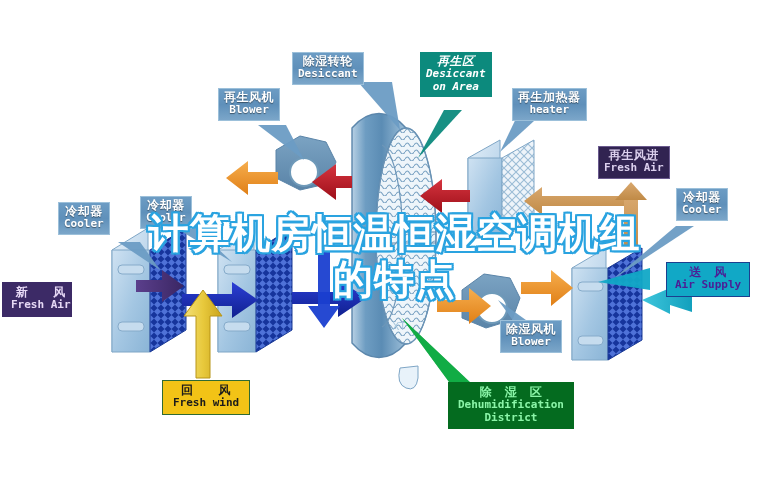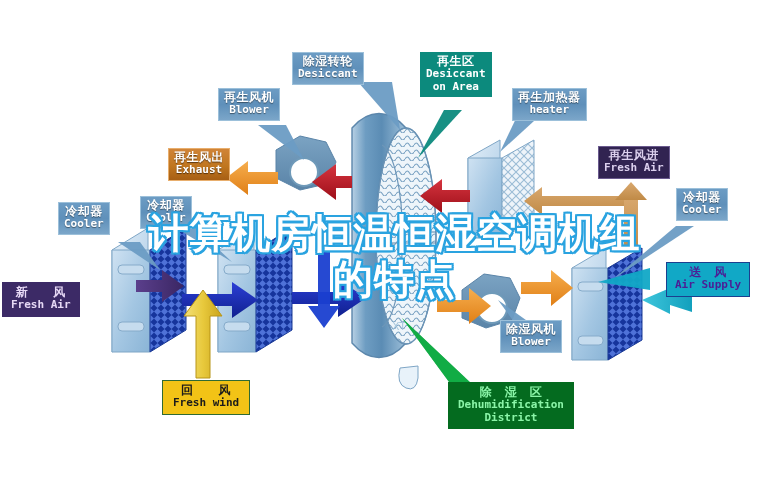--- a/index.html
+++ b/index.html
@@ -69,6 +69,7 @@
     background: #0c8a7d;
     border: 1px solid #0c8a7d;
     color: #ffffff;
+    font-style: italic;
   }
 
   

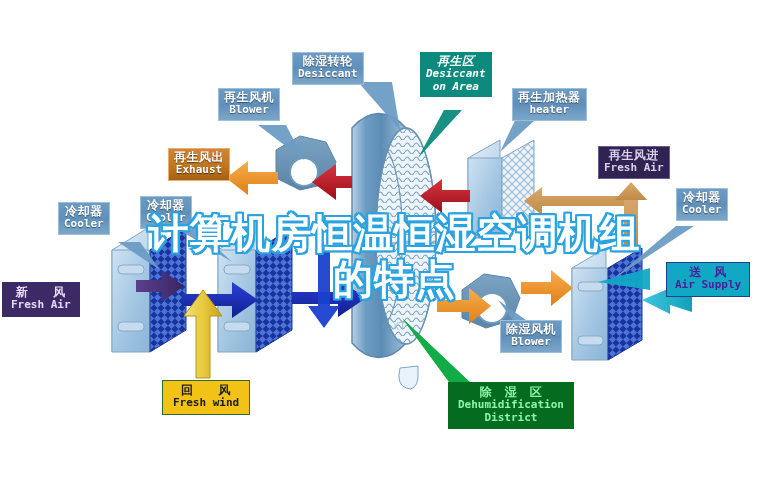--- a/index.html
+++ b/index.html
@@ -360,10 +360,6 @@
     <span class="en">heater</span>
   </div>
 
-  <div class="label lb-orange" style="left:168px; top:148px;">
-    <span class="cn">再生风出</span>
-    <span class="en">Exhaust</span>
-  </div>
 
   <div class="label lb-purple2" style="left:598px; top:146px;">
     <span class="cn">再生风进</span>

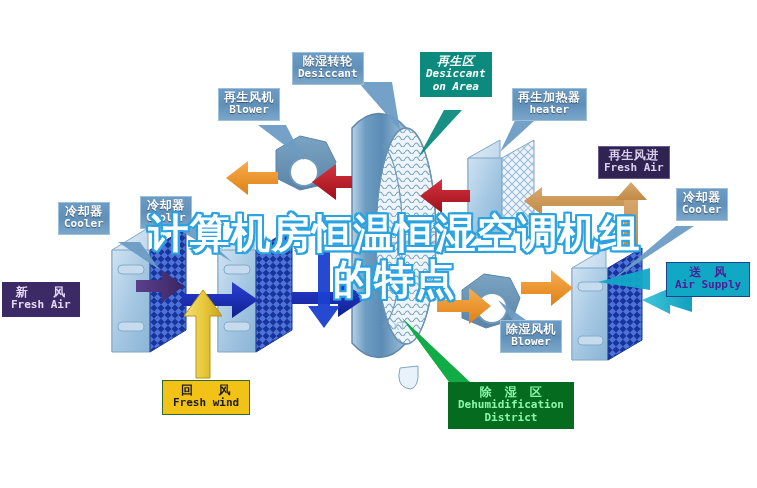--- a/index.html
+++ b/index.html
@@ -381,7 +381,7 @@
     <span class="en">Cooler</span>
   </div>
 
-  <div class="label lb-purple" style="left:2px; top:282px; padding:3px 8px 4px 8px;">
+  <div class="label lb-purple" style="left:2px; top:282px; padding:3px 0 4px 8px;">
     <span class="cn">新　　风</span>
     <span class="en">Fresh Air</span>
   </div>

